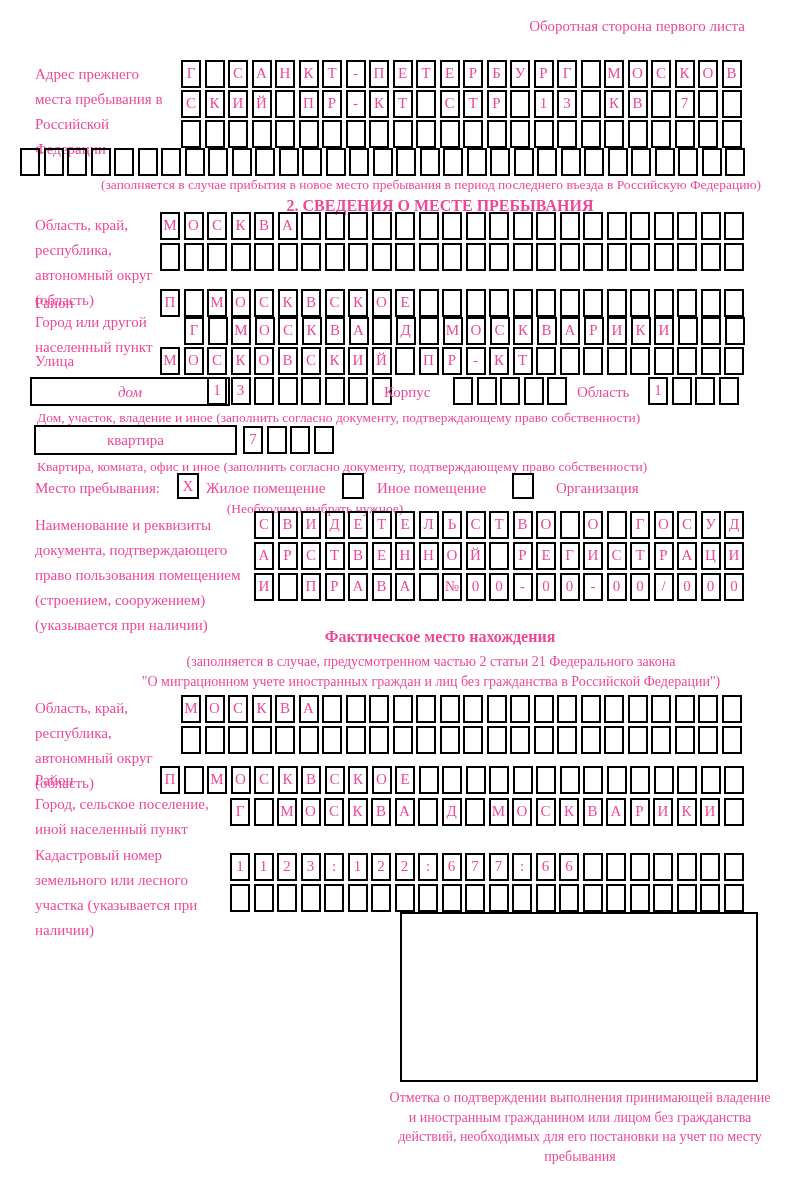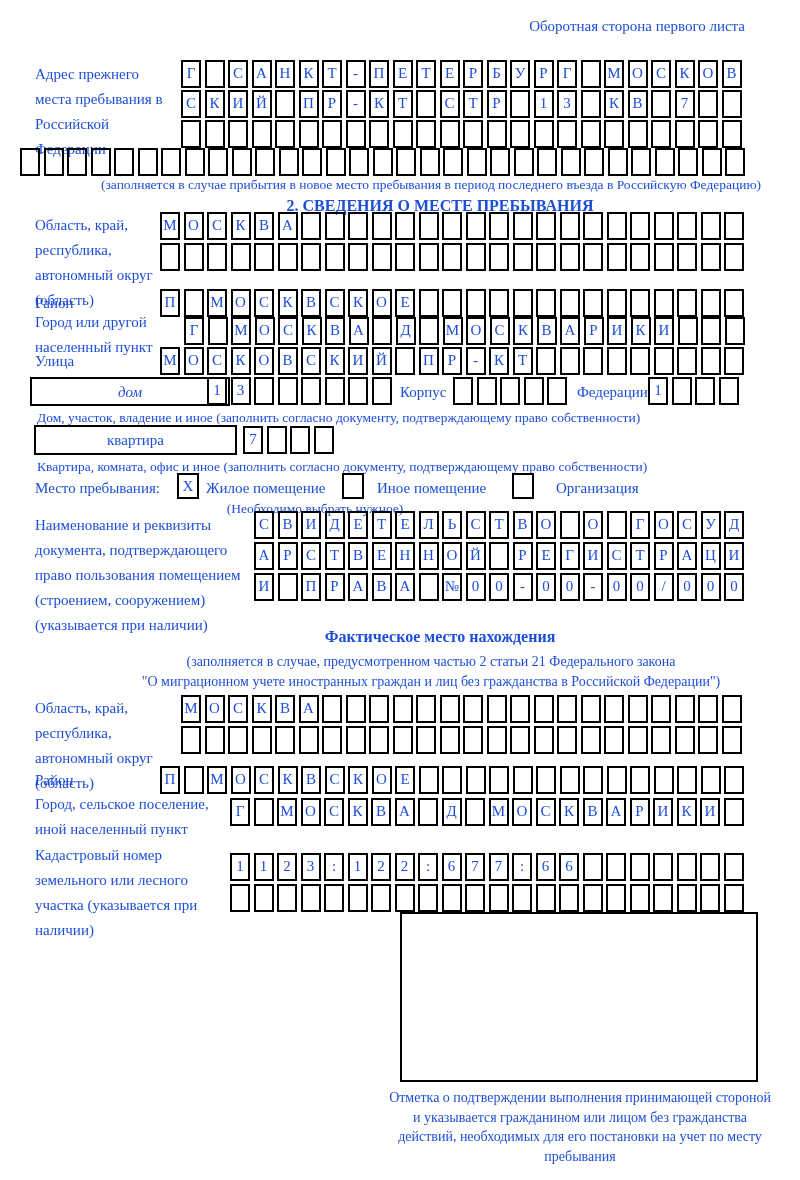--- a/index.html
+++ b/index.html
@@ -4,7 +4,7 @@
 <style>
   html,body { margin:0; padding:0; background:#fff; }
   .page { position:relative; width:800px; height:1180px; background:#fff;
-          font-family:"Liberation Serif", serif; color:#1d4ed8; overflow:hidden; }
+          font-family:"Liberation Serif", serif; color:#ec4899; overflow:hidden; }
   .cellrow { position:absolute; display:flex; }
   .cell { flex:none; width:20px; height:28px; margin-right:3.5px;
           border:2px solid #000; box-sizing:border-box;

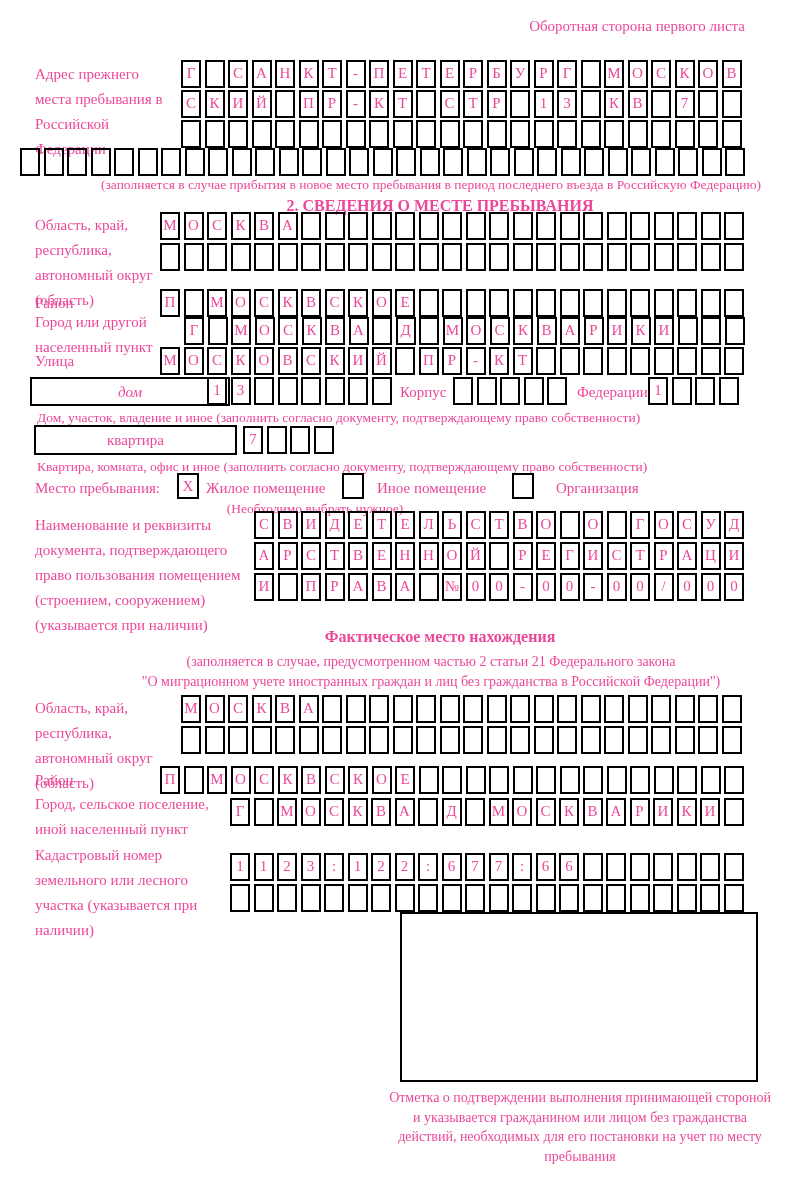--- a/index.html
+++ b/index.html
@@ -297,7 +297,7 @@
       <span class="cell"></span>
       <span class="cell"></span>
     </div>
-  <div class="label" style="left:400px; top:380px;">Корпус</div>
+  <div class="label" style="left:384px; top:380px;">Корпус</div>
   <div class="cellrow" style="left:453px; top:377px;">
       <span class="cell"></span>
       <span class="cell"></span>

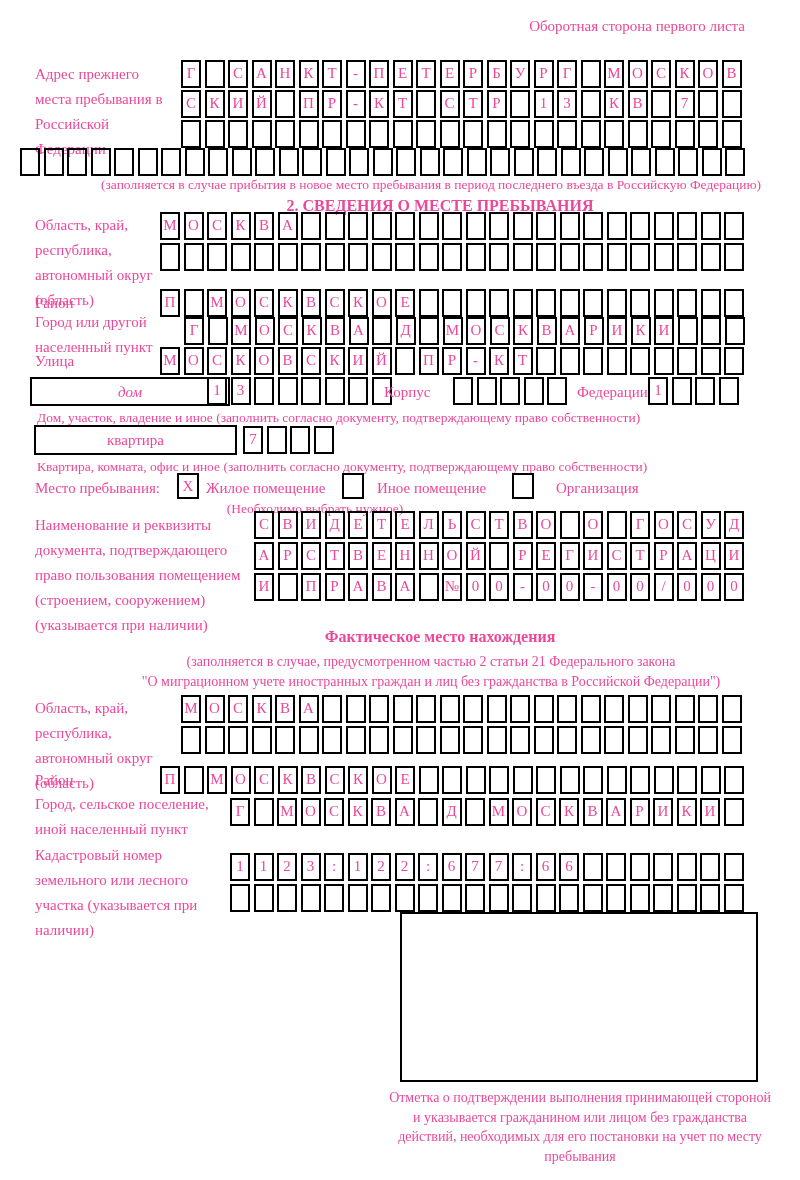--- a/index.html
+++ b/index.html
@@ -305,7 +305,7 @@
       <span class="cell"></span>
       <span class="cell"></span>
     </div>
-  <div class="label" style="left:577px; top:380px;">Федерации</div>
+  <div class="label" style="left:577px; top:380px;">Область</div>
   <div class="cellrow" style="left:648px; top:377px;">
       <span class="cell">1</span>
       <span class="cell"></span>

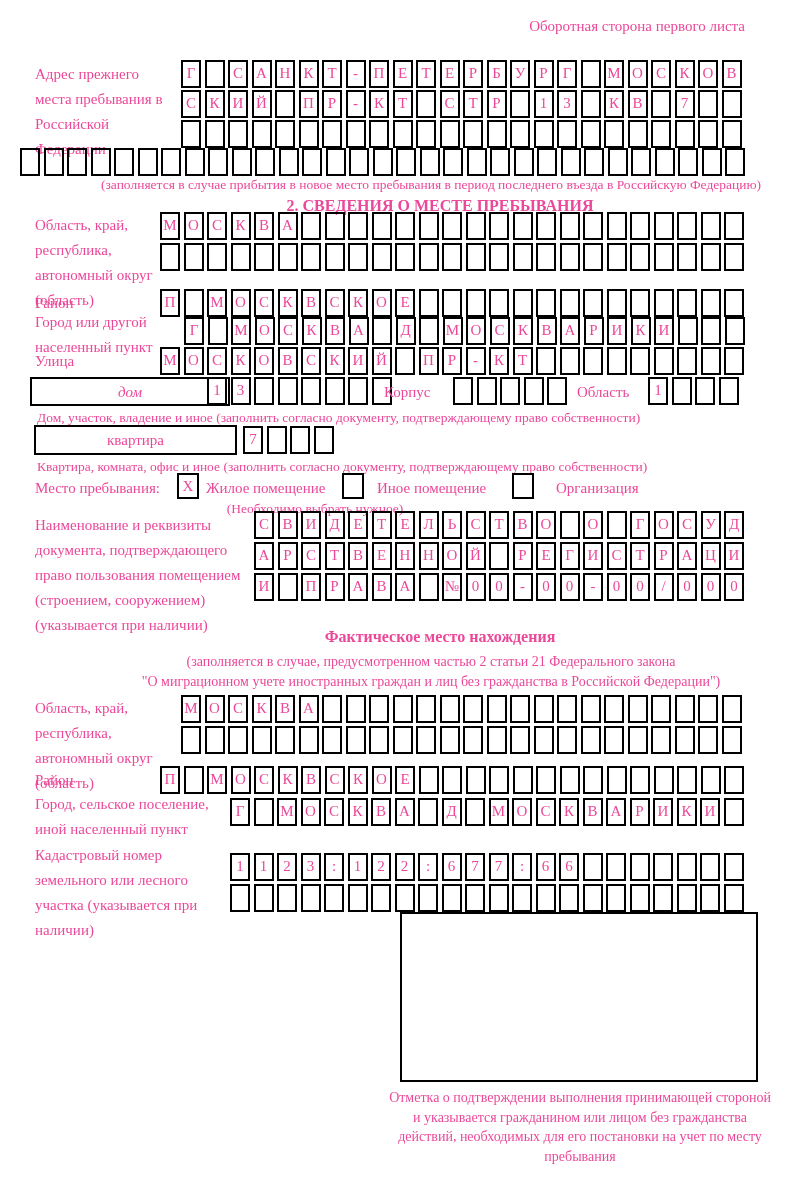--- a/index.html
+++ b/index.html
@@ -567,7 +567,7 @@
     </div>
 
   <div class="stampbox" style="left:400px; top:912px; width:358px; height:170px;"></div>
-  <div class="caption" style="left:386px; top:1088px; width:388px; text-align:center; font-size:14px; line-height:19.5px;">Отметка о подтверждении выполнения принимающей стороной и указывается гражданином или лицом без гражданства действий, необходимых для его постановки на учет по месту пребывания</div>
+  <div class="caption" style="left:386px; top:1088px; width:388px; text-align:center; font-size:14px; line-height:19.5px;">Отметка о подтверждении выполнения принимающей владение и иностранным гражданином или лицом без гражданства действий, необходимых для его постановки на учет по месту пребывания</div>
 
 </div>
 

